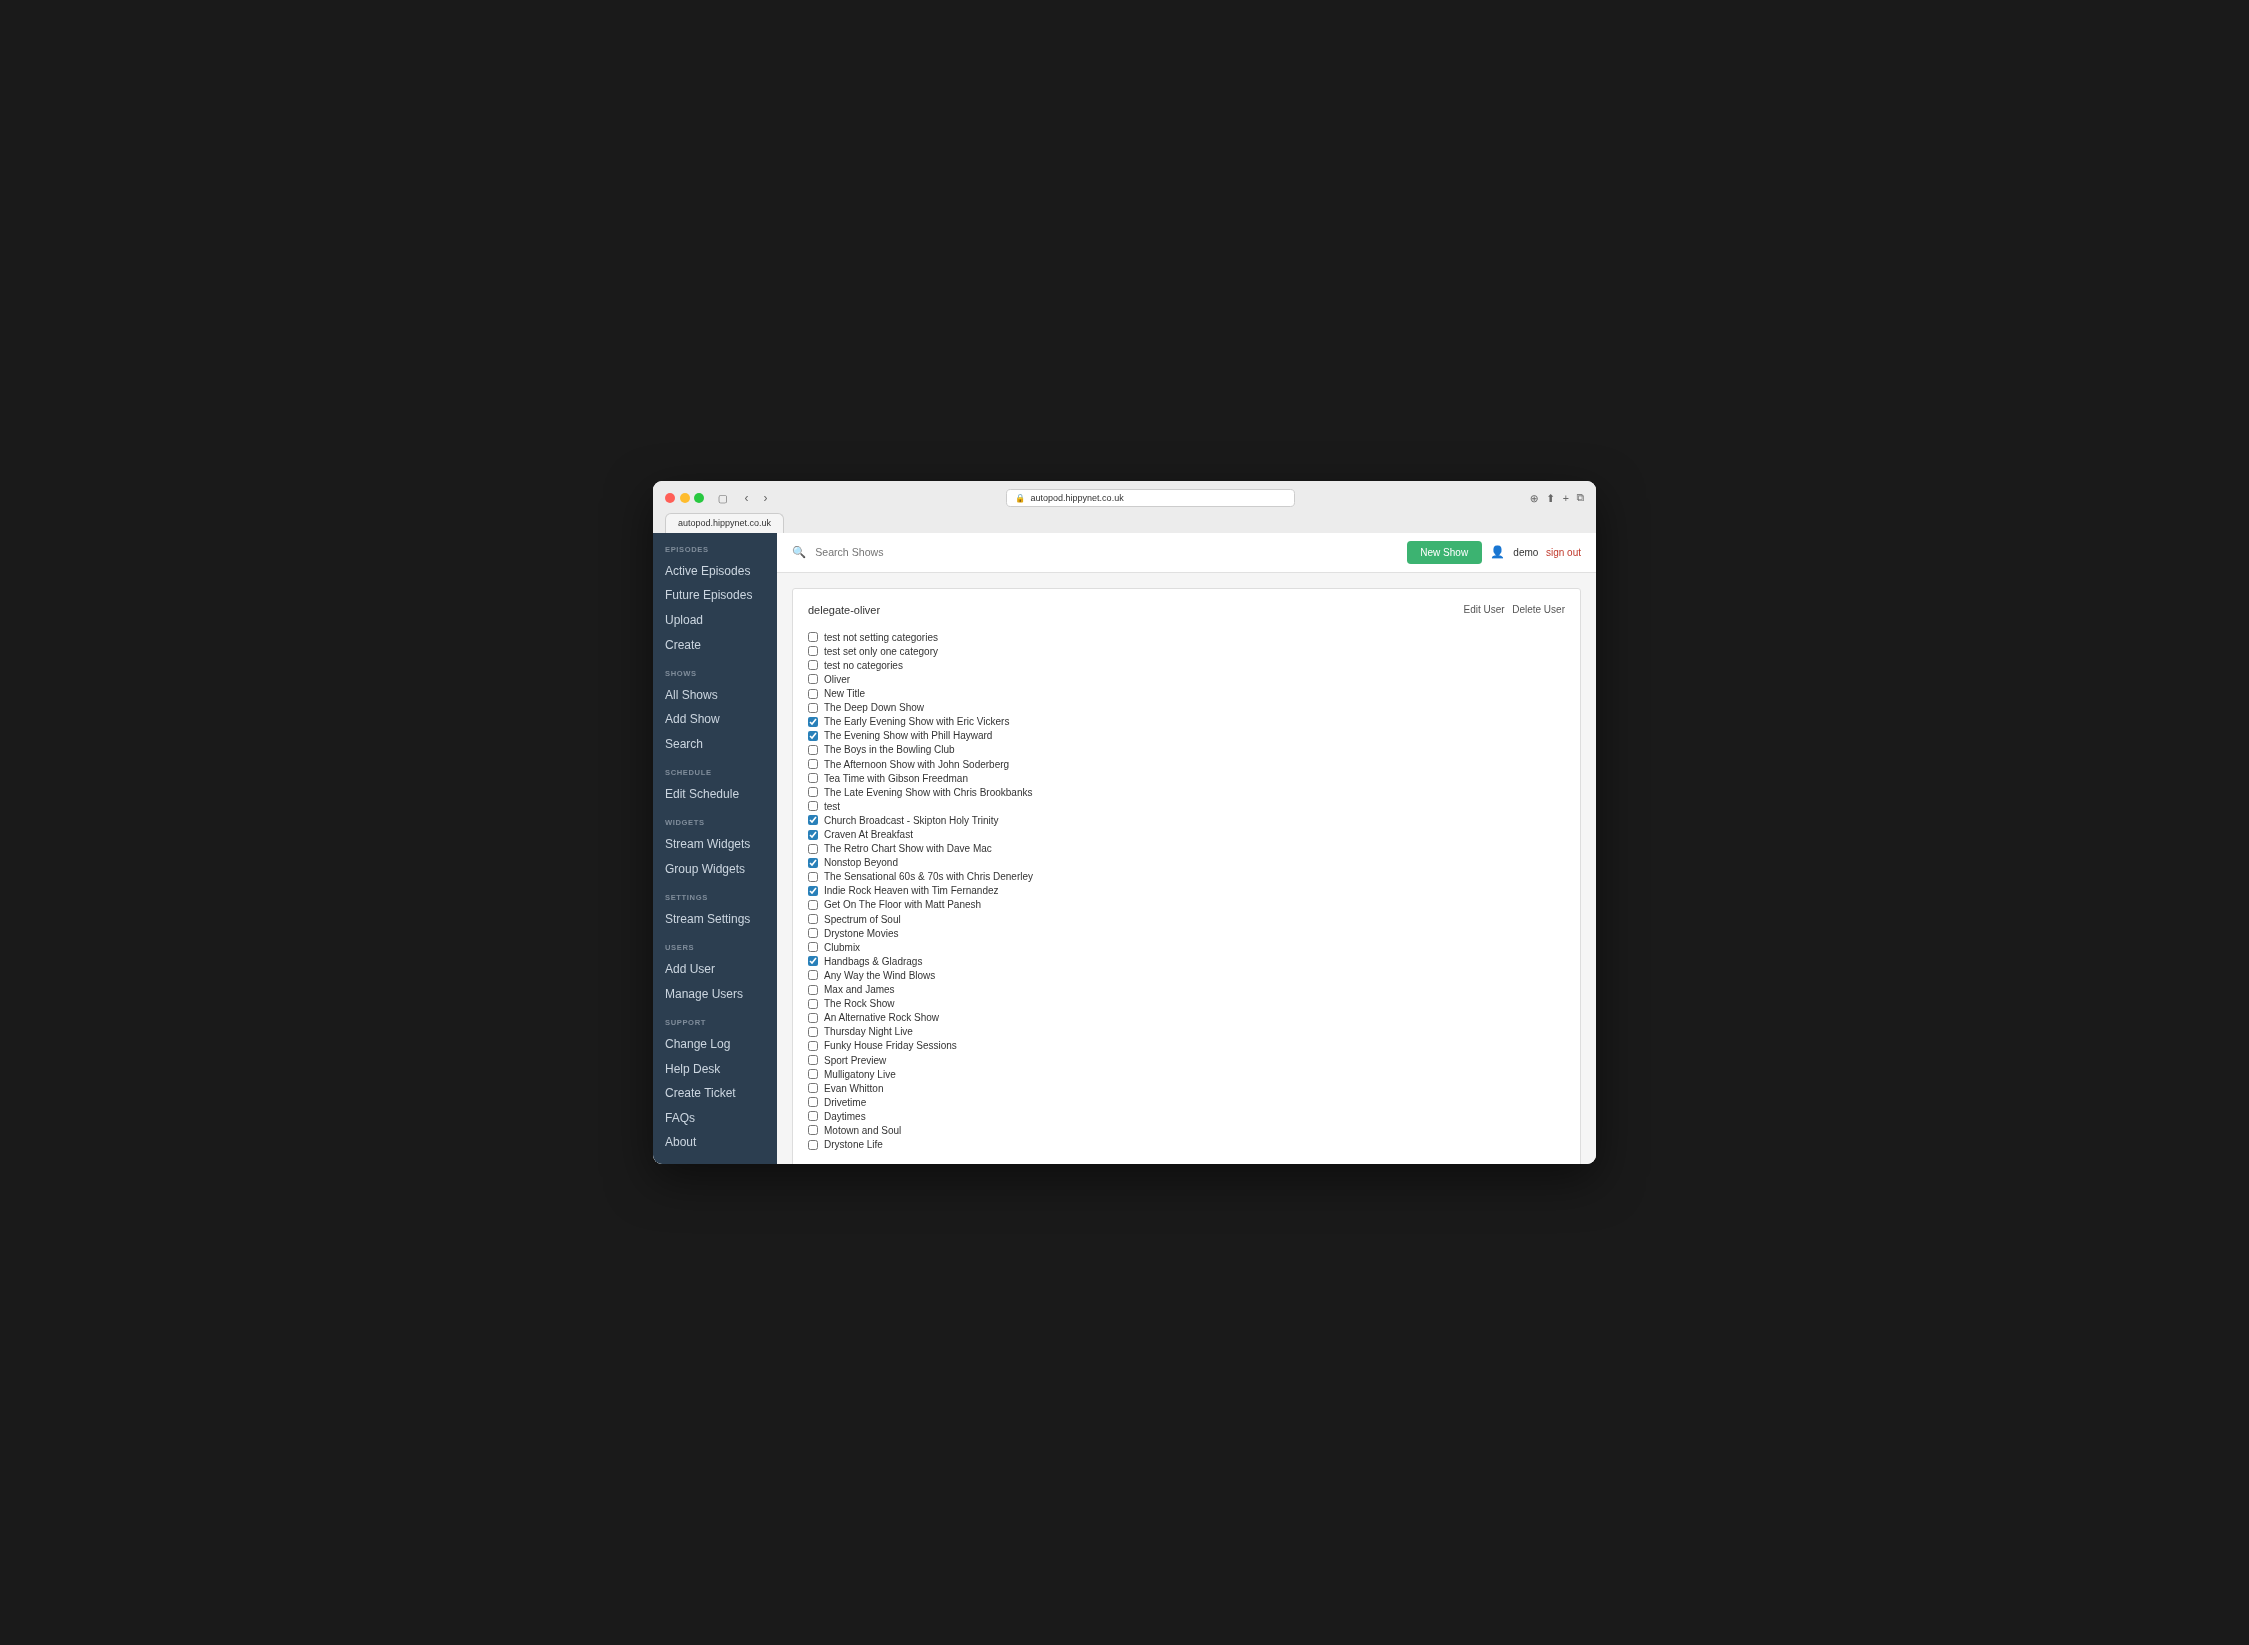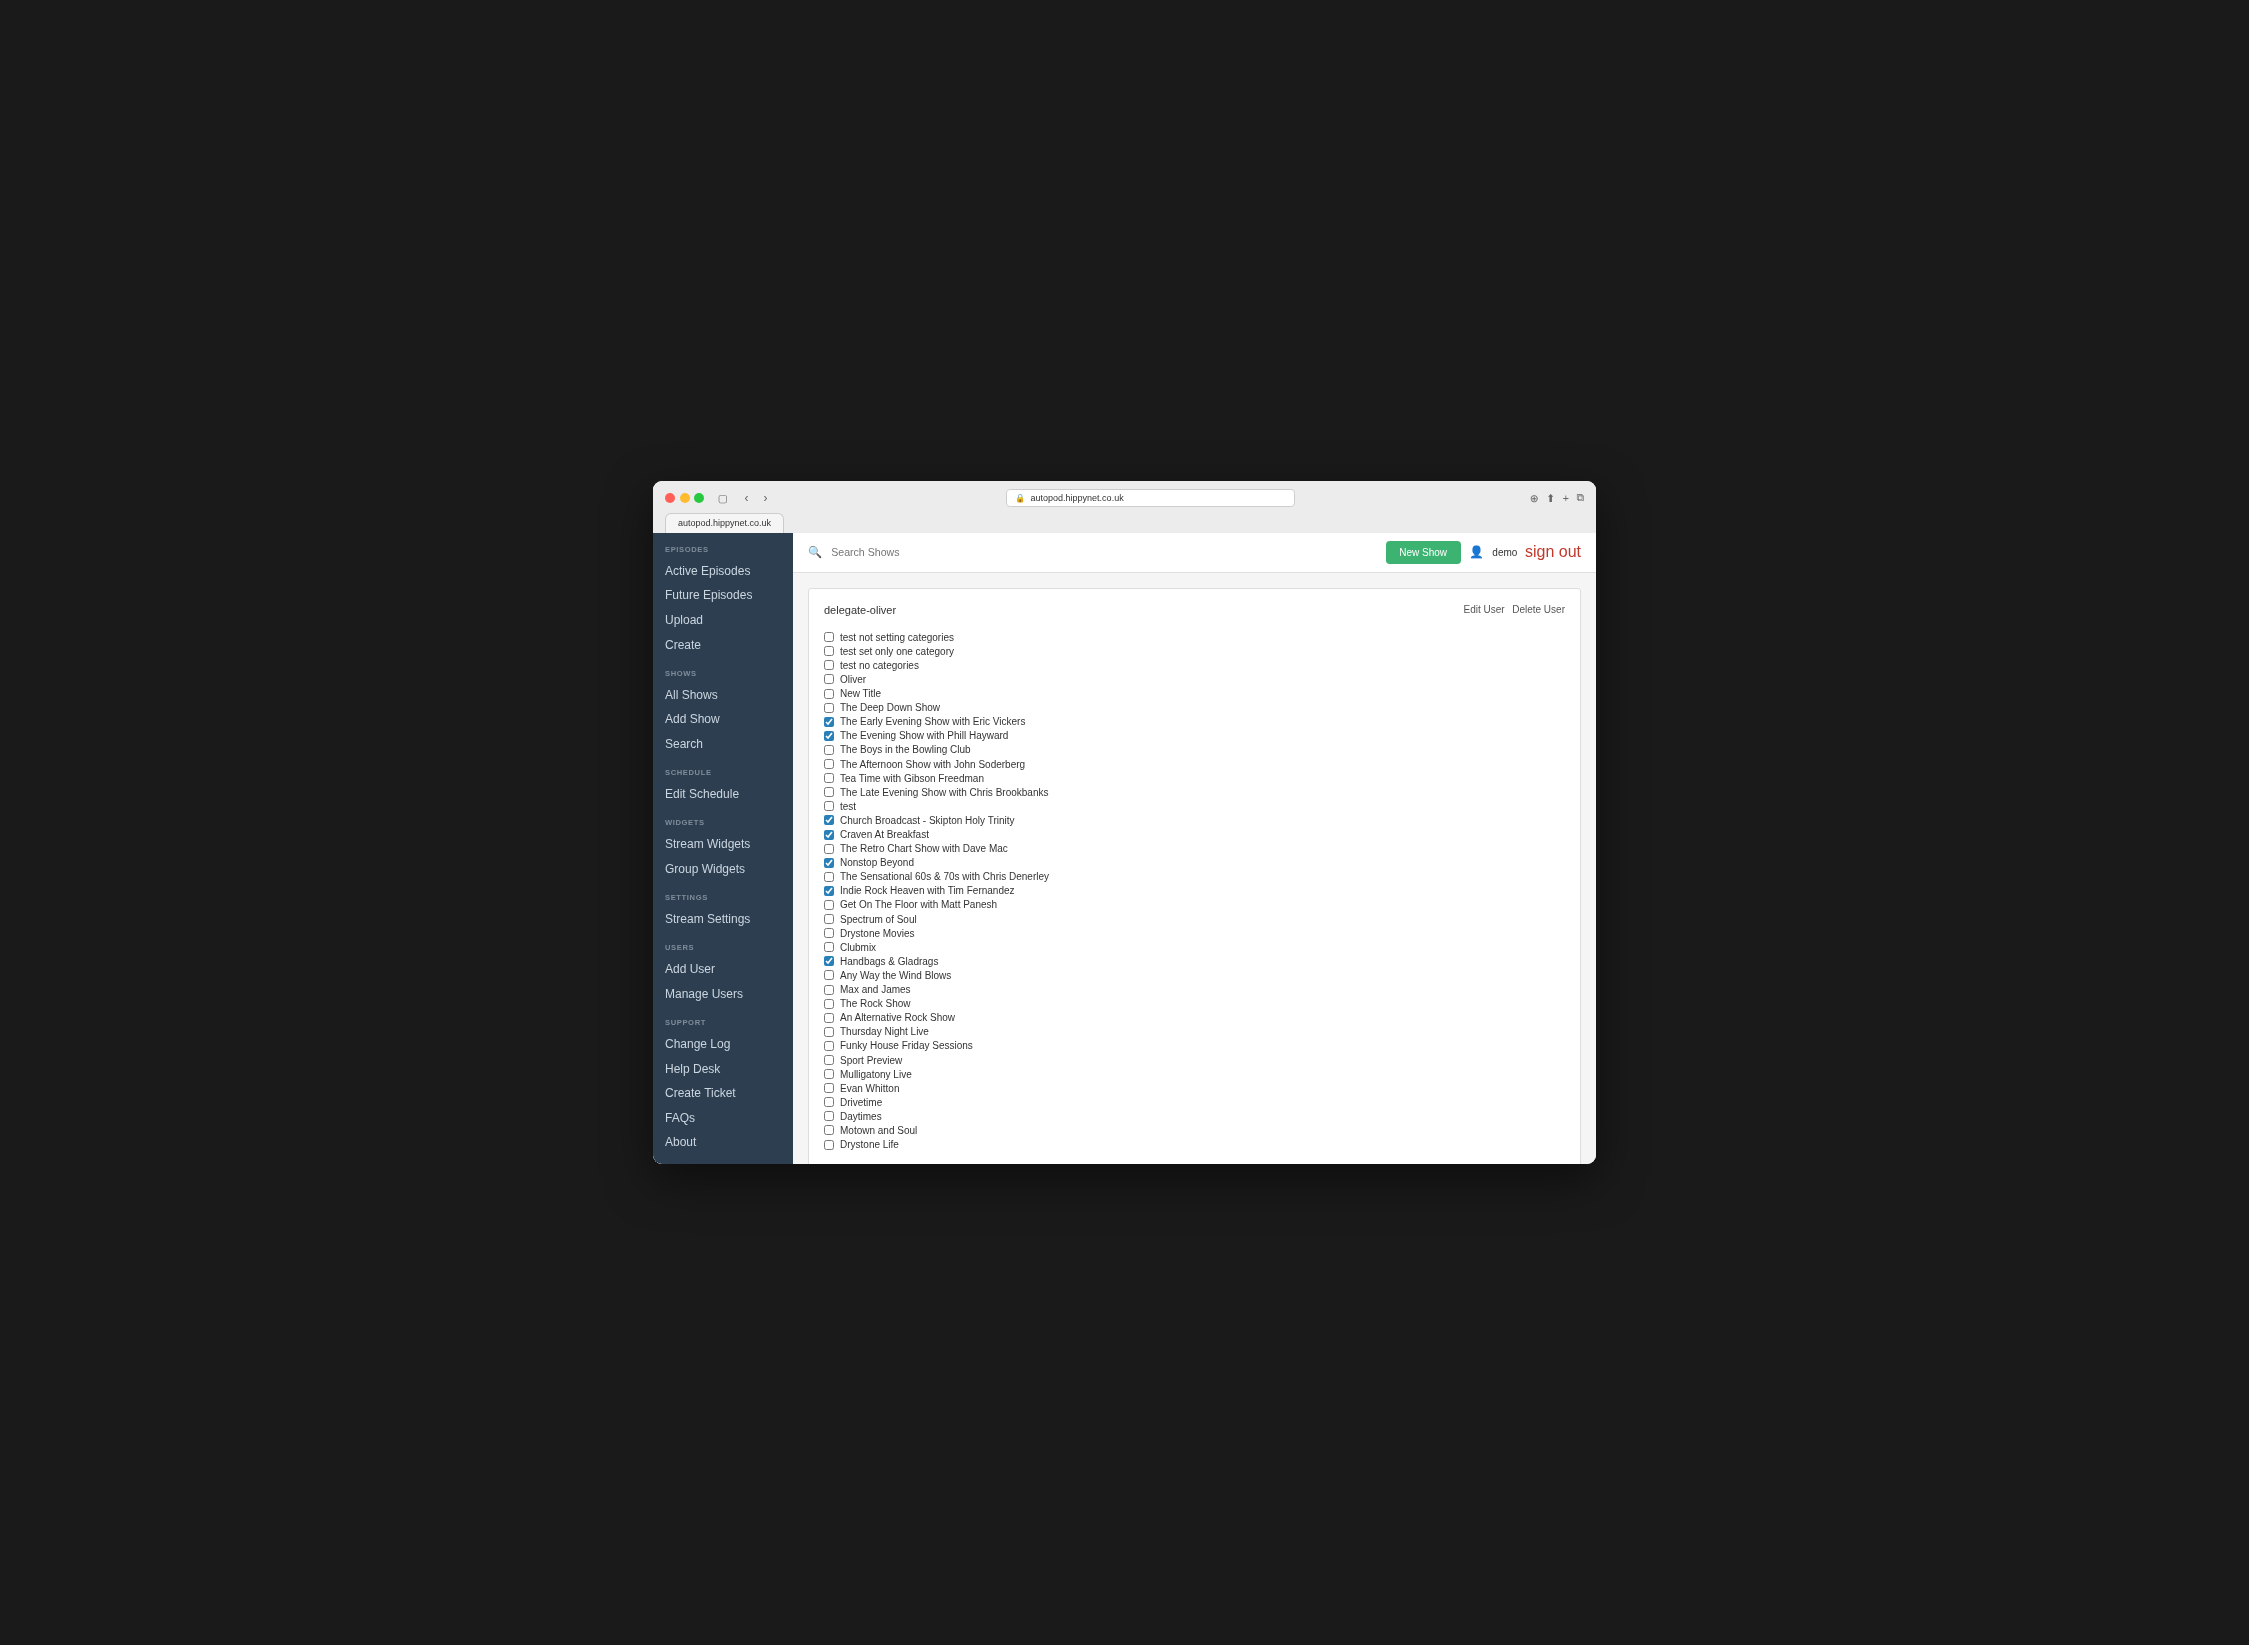--- a/index.html
+++ b/index.html
@@ -120,7 +120,7 @@
 
     
     .sidebar {
-      width: 140px;
+      width: 124px;
       background: #2c3e50;
       color: white;
       flex-shrink: 0;

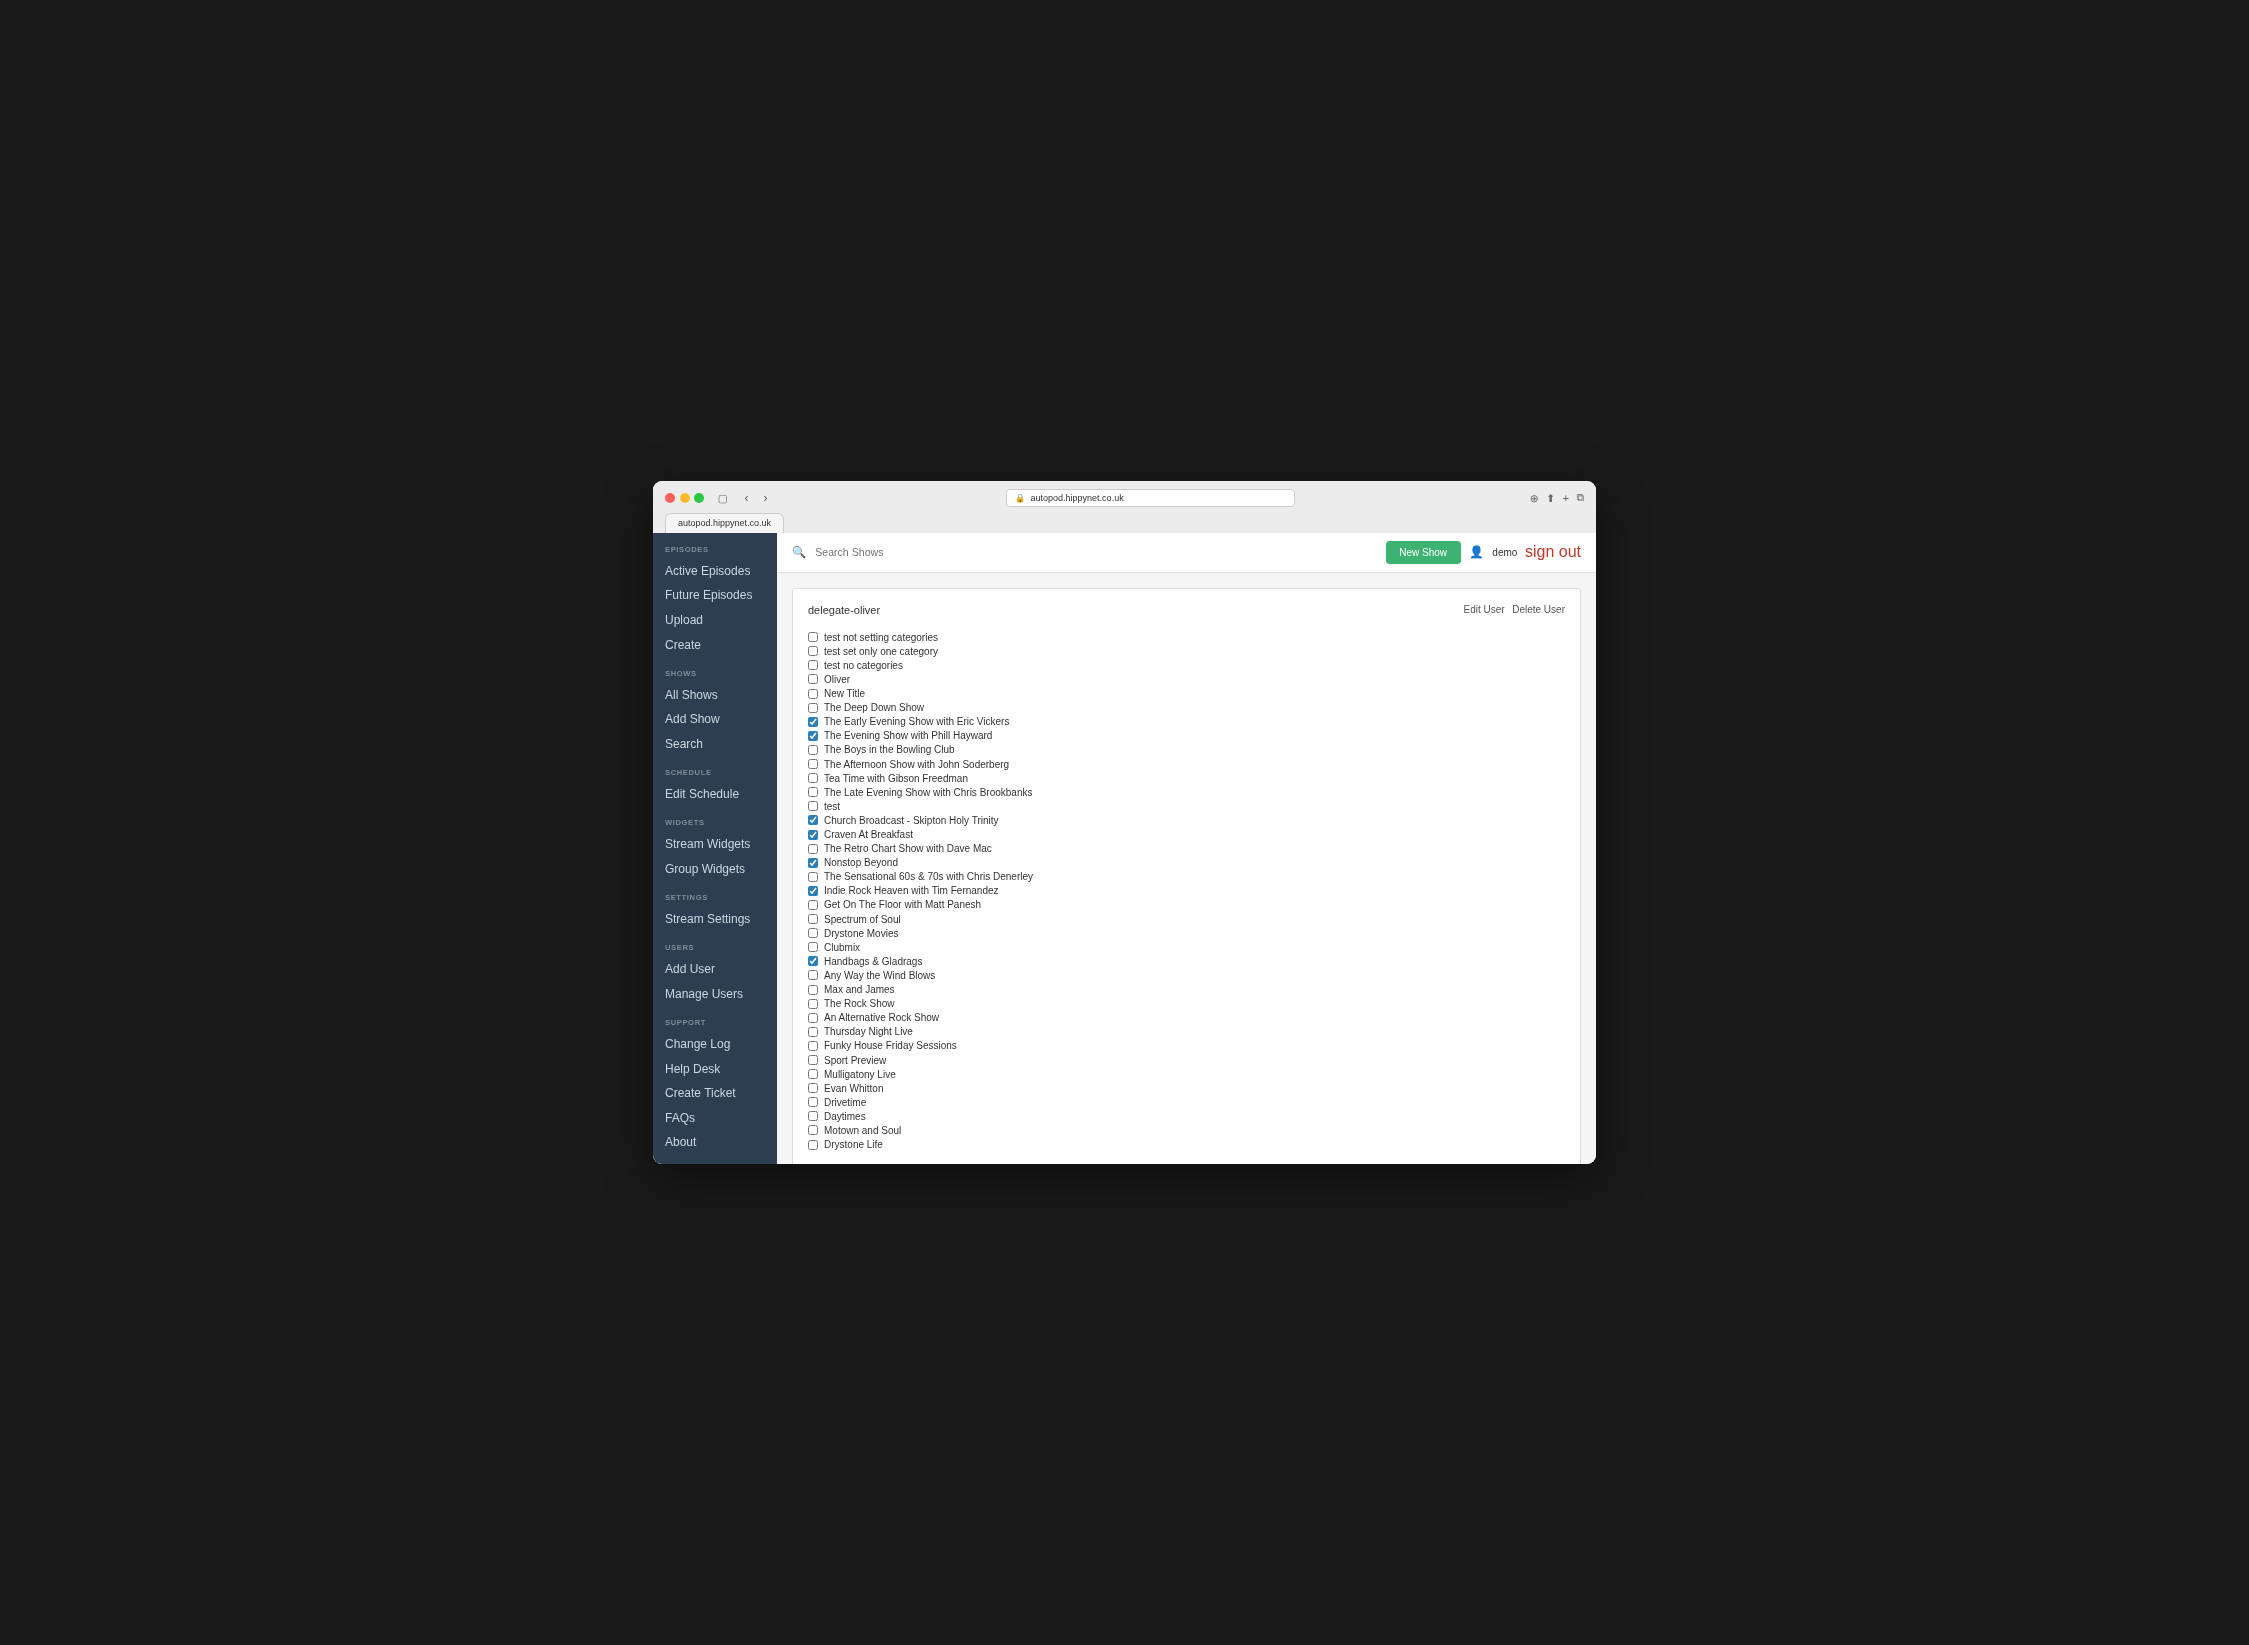--- a/index.html
+++ b/index.html
@@ -199,7 +199,7 @@
     }
 
     .sign-out-link {
-      font-size: 16px;
+      font-size: 10px;
       color: #c0392b;
       cursor: pointer;
       text-decoration: none;

